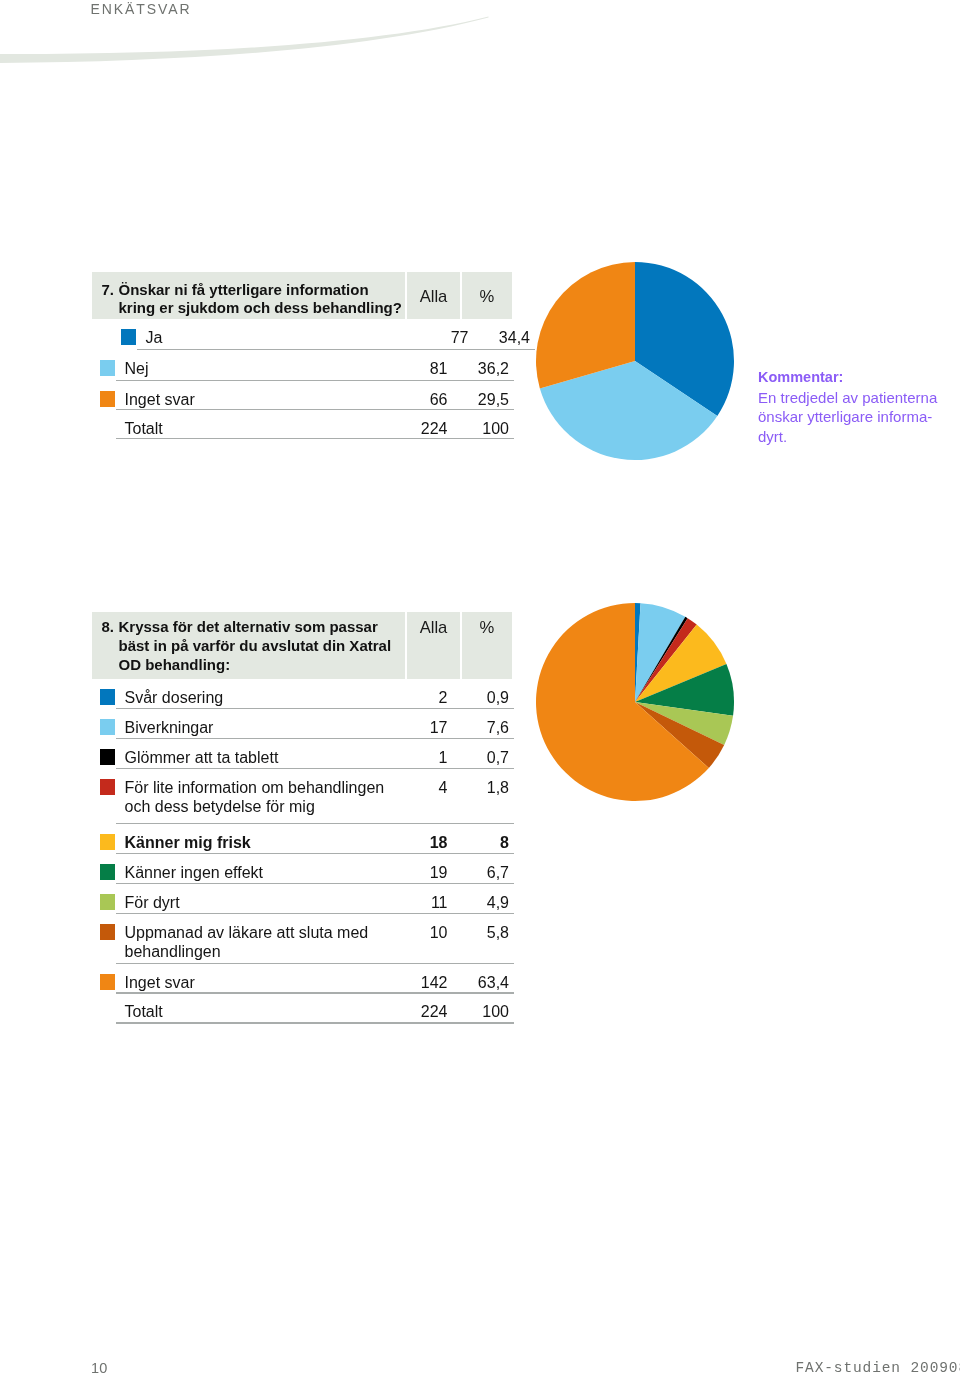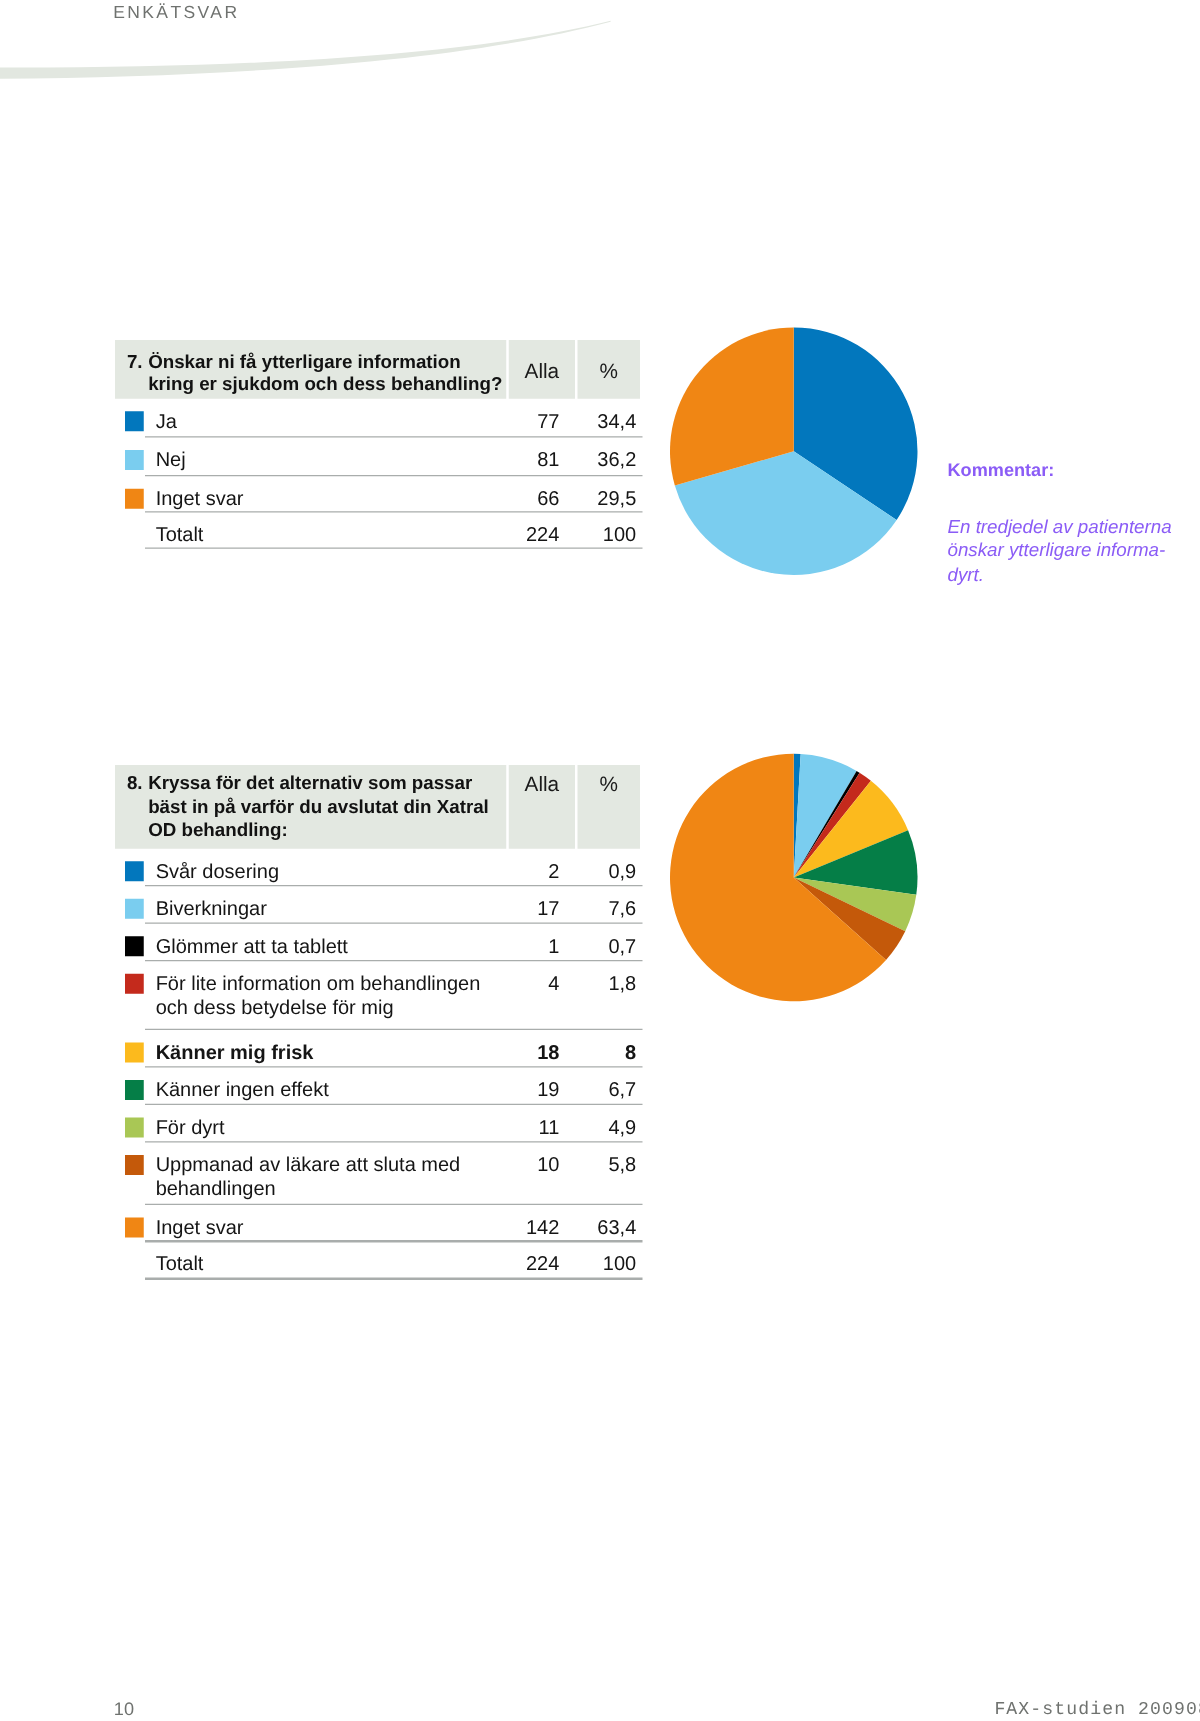--- a/index.html
+++ b/index.html
@@ -96,7 +96,7 @@
         <div class="qcell qpct" style="padding-top: 15px;">%</div>
       </div>
       <div class="qrows">
-        <div class="qrow" style="top: 47px; height: 31px;">
+        <div class="qrow" style="top: 47px; height: 31px; margin-left: 21px;">
           <span class="sw" style="background: rgb(2, 119, 189);"></span>
           <span class="lbl">Ja</span>
           <span class="v1">77</span>

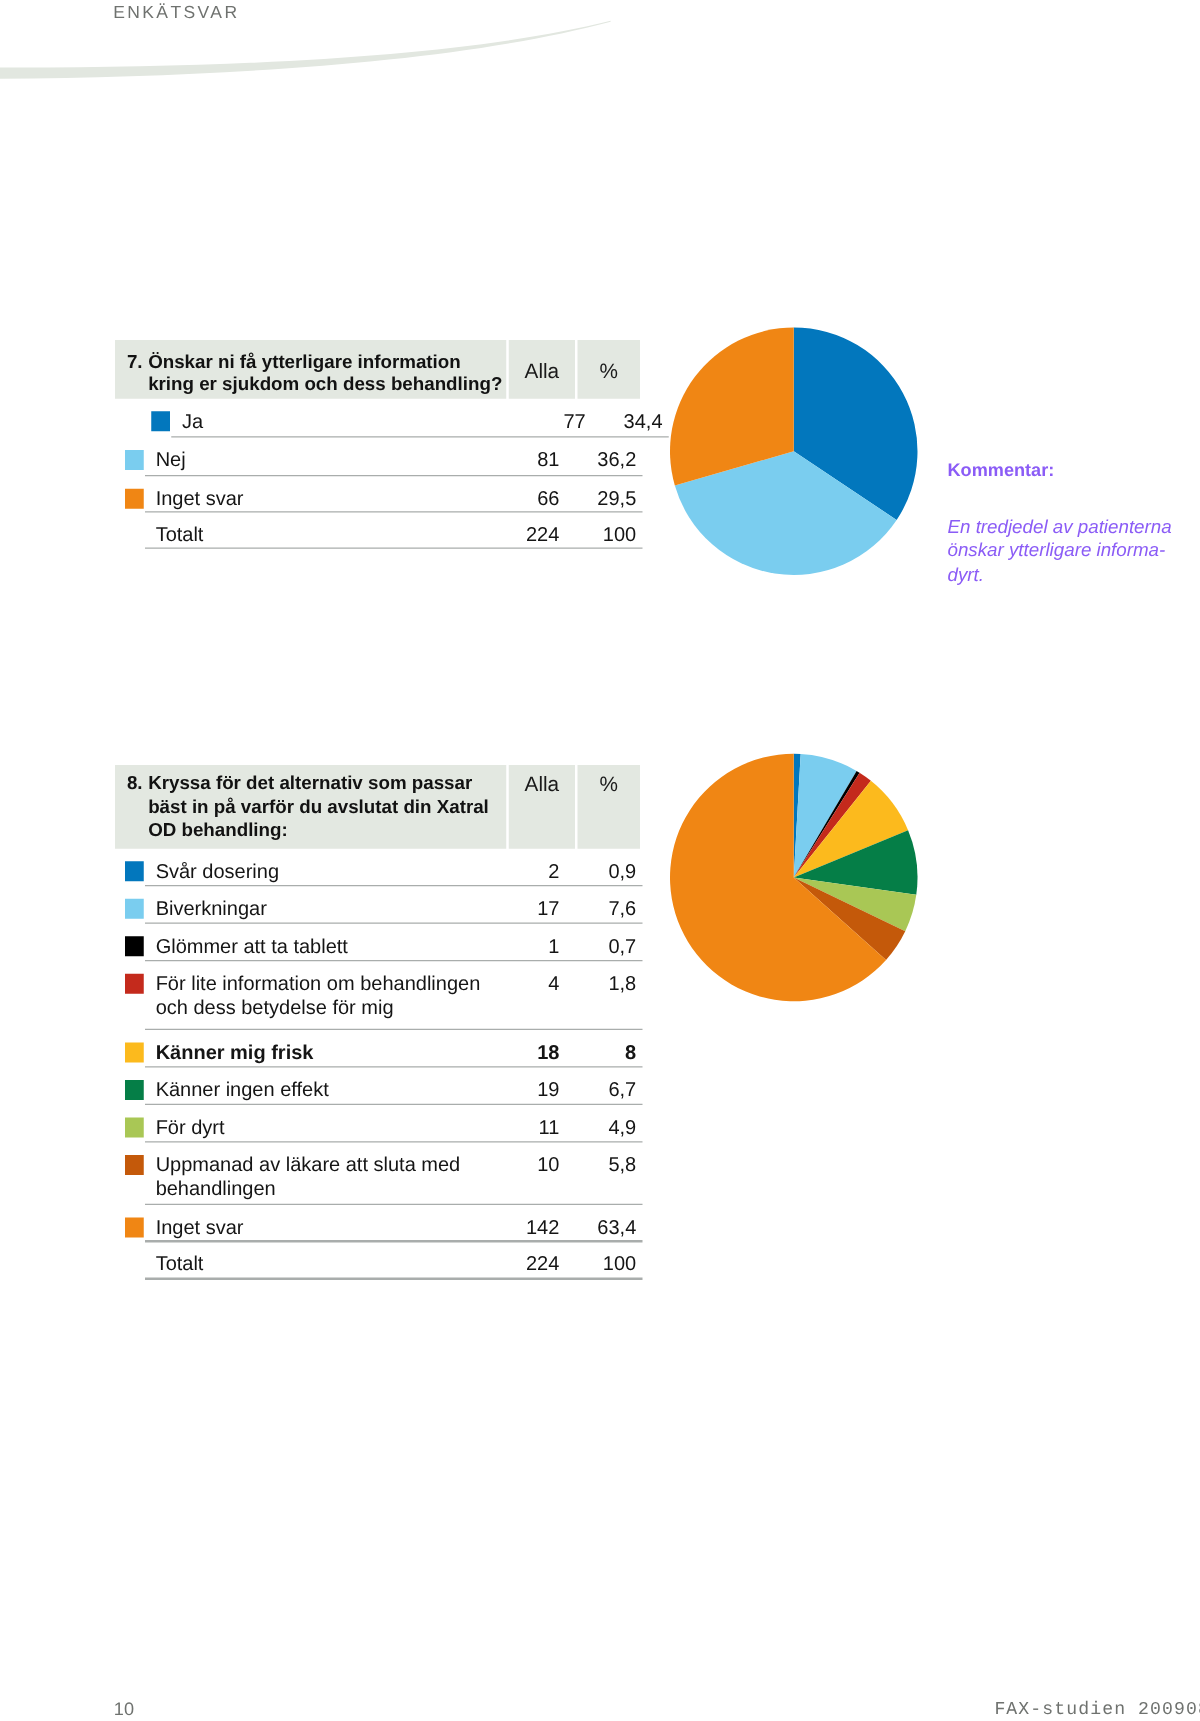--- a/index.html
+++ b/index.html
@@ -69,7 +69,7 @@
   
   .comment{position:absolute;width:182px;font-size:15px;line-height:19.7px;color:#8b5cf6;}
   .comment .chead{font-weight:bold;font-size:14.5px;}
-  .comment .ctext{font-style:italic;margin-top:24px;}
+  .comment .ctext{}
 
   
   .pagenum{position:absolute;left:91px;top:1361px;font-size:14.5px;line-height:14.5px;color:#6f726f;letter-spacing:.1px;}

